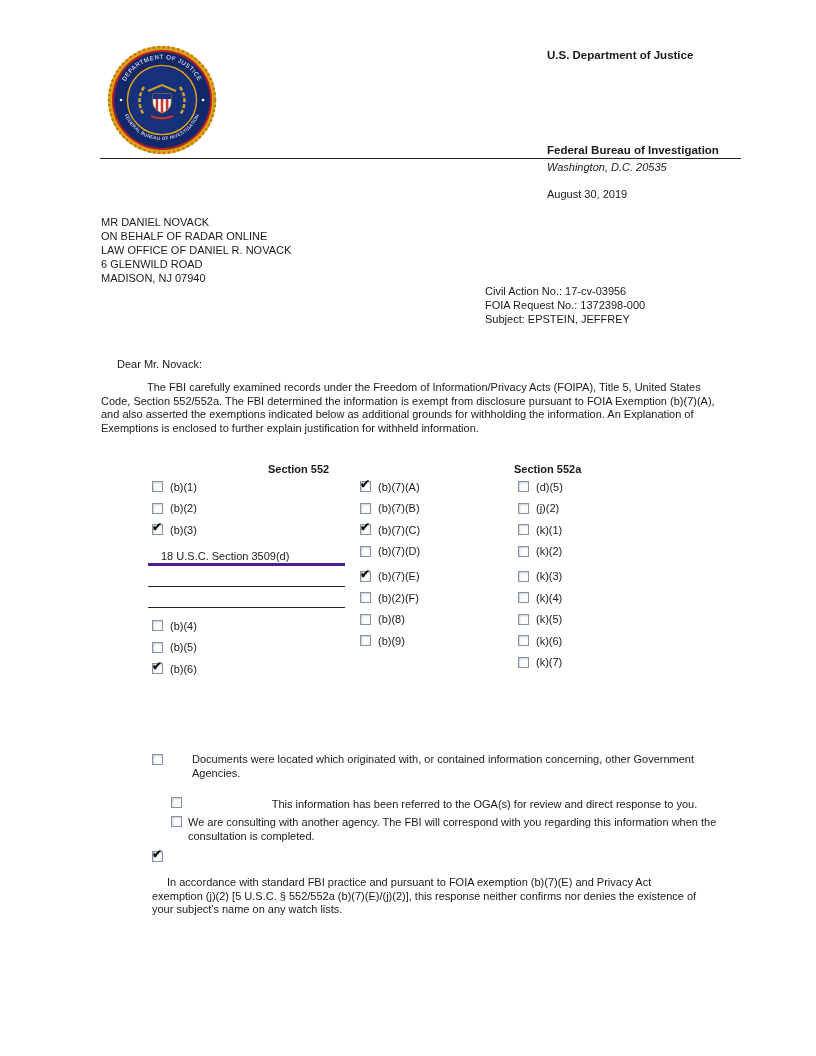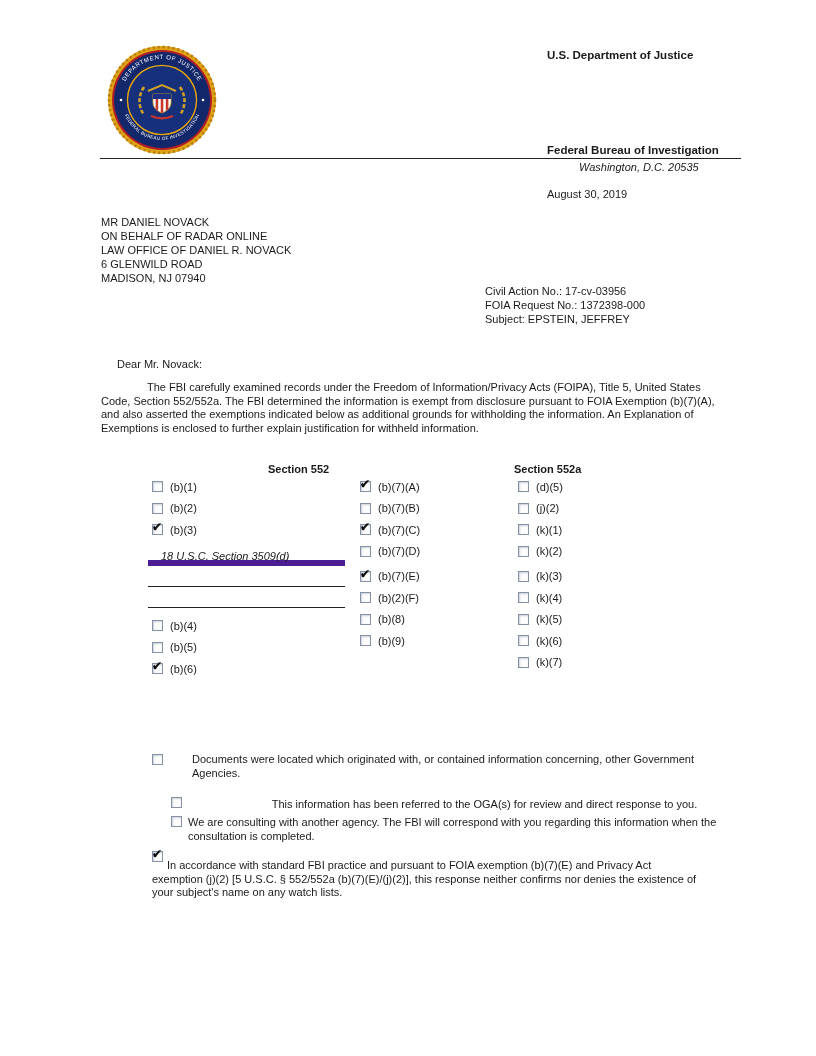--- a/index.html
+++ b/index.html
@@ -83,7 +83,7 @@
   <div class="abs bold" style="left:547px; top:49px; font-size:11.5px;">U.S. Department of Justice</div>
   <div class="abs bold" style="left:547px; top:144px; font-size:11.5px;">Federal Bureau of Investigation</div>
   <div class="abs rline" style="left:100px; top:158px; width:641px;"></div>
-  <div class="abs italic" style="left:547px; top:161px;margin-left:32px;">Washington, D.C. 20535</div>
+  <div class="abs italic" style="left:547px; top:161px;">Washington, D.C. 20535</div>
   <div class="abs" style="left:547px; top:188px;">August 30, 2019</div>
 
   <div class="abs lines" style="left:101px; top:215px;">

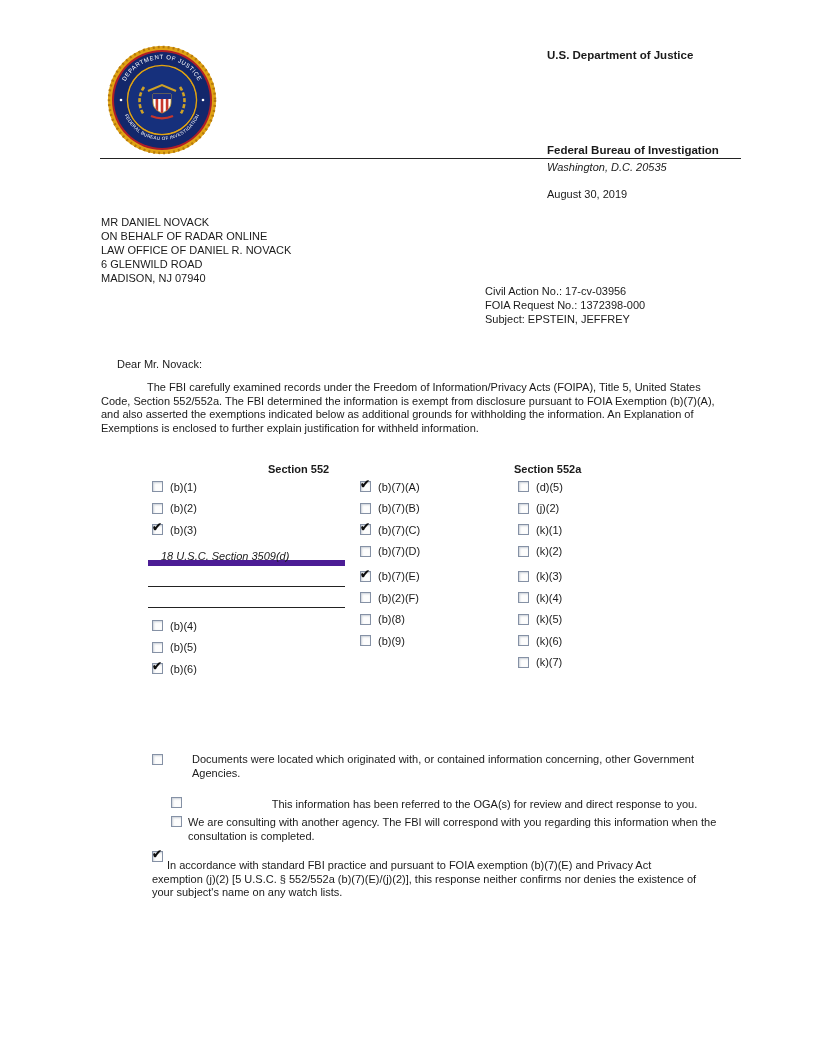--- a/index.html
+++ b/index.html
@@ -29,7 +29,7 @@
   .exrow { display:flex; align-items:center; gap:7px; height:13px; margin-bottom:8.5px; }
   .exrow.gap { margin-top:12px; }
   .writein { width:197px; margin-left:-4px; margin-top:13px; margin-bottom:11px; }
-  .wi-text { height:17px; border-bottom:6px solid #4c1d95; padding-left:13px; line-height:15px;font-style:italic; }
+  .wi-text { height:17px; border-bottom:3px solid #4c1d95; padding-left:13px; line-height:15px; }
   .wi-line { height:21px; border-bottom:1px solid #222; }
 
   

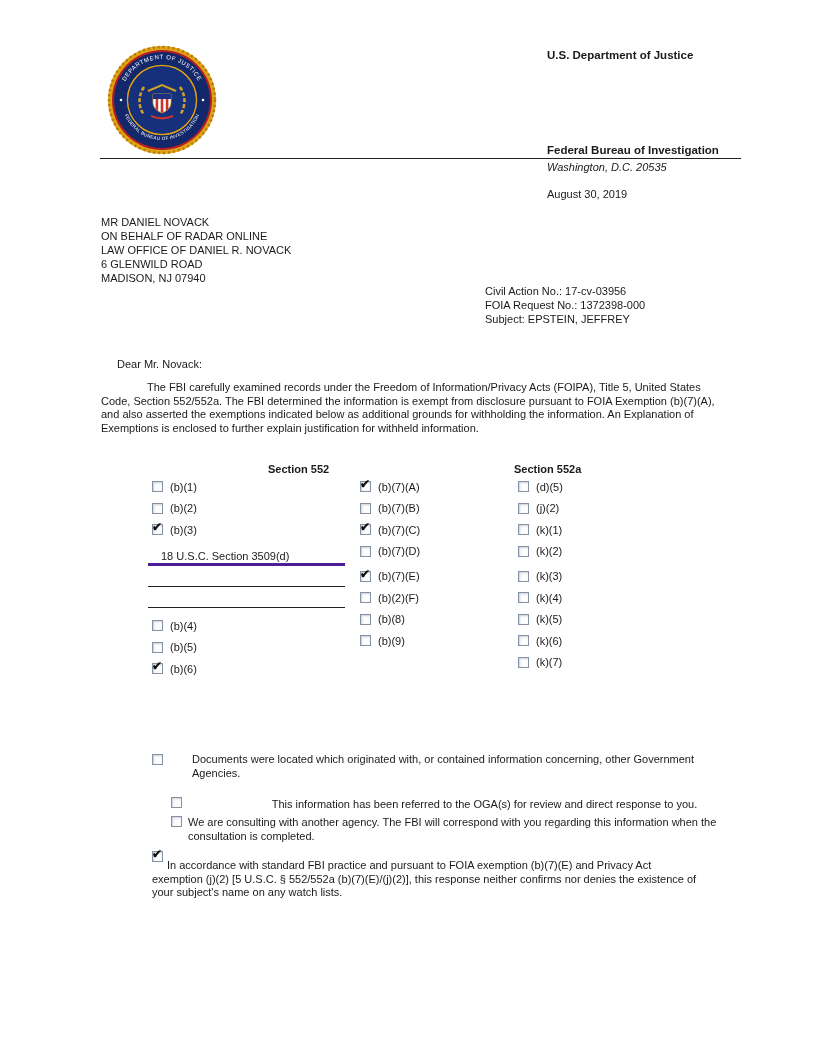--- a/index.html
+++ b/index.html
@@ -36,7 +36,7 @@
   .resp { position:absolute; line-height:13.5px; }
   .cbabs { position:absolute; left:0; }
   .resp-text { padding-left:15px; }
-  .resp-text.hang { padding-left:0; text-indent:15px; }
+  .resp-text.hang { padding-left:0; text-indent:15px;margin-top:17px; }
 </style>
 </head>
 <body>

